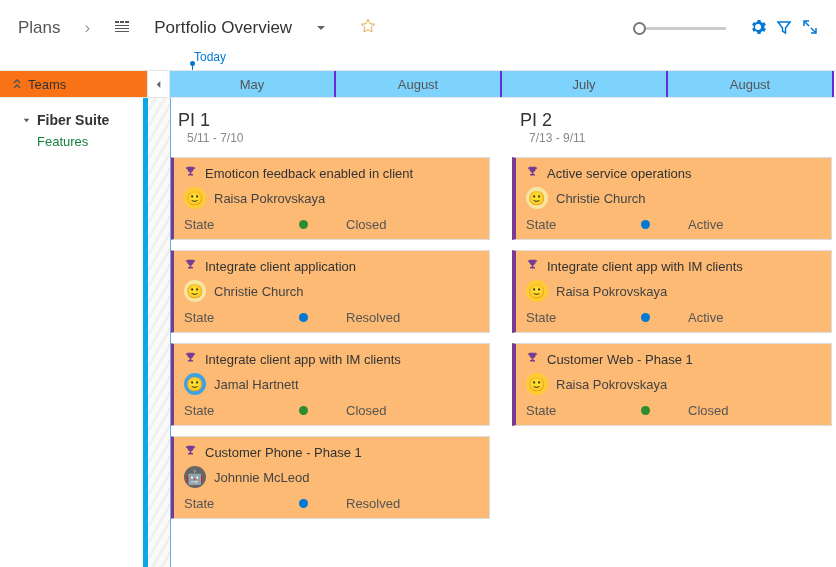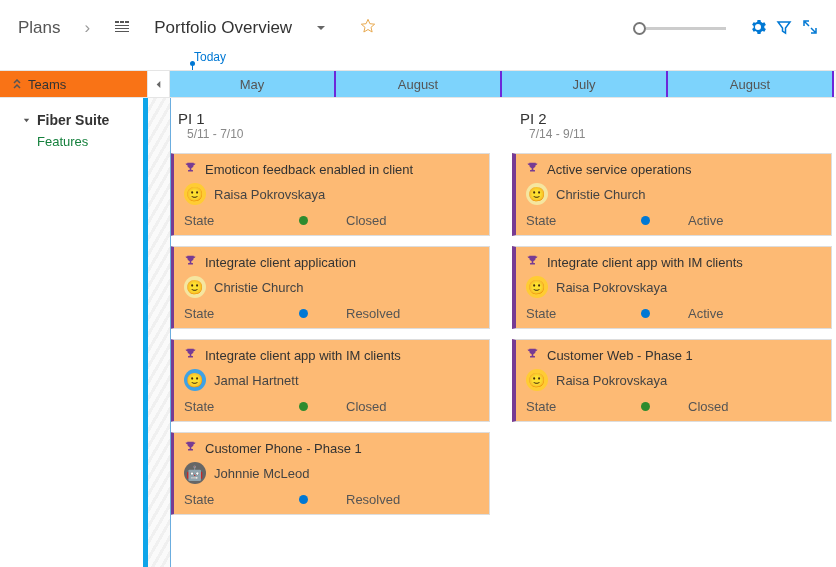--- a/index.html
+++ b/index.html
@@ -50,7 +50,7 @@
   .today-line { position:absolute; left: 22px; top:0; bottom:0; width:1px; background:#0078d4; opacity:0.55; }
   .iterations { display: flex; gap: 22px; margin-left: 22px; }
   .iter { width: 320px; }
-  .iter-title { font-size: 15px; color: #333; padding-left: 8px; }
+  .iter-title { font-size: 18px; color: #333; padding-left: 8px; }
   .iter-range { font-size: 12px; color: #888; padding-left: 17px; margin-bottom: 12px; }
   
   .card { border: 1px solid #ddd; border-left: 4px solid #773b93; background: #fdba74; padding: 7px 10px 7px 10px; margin-bottom: 10px; }

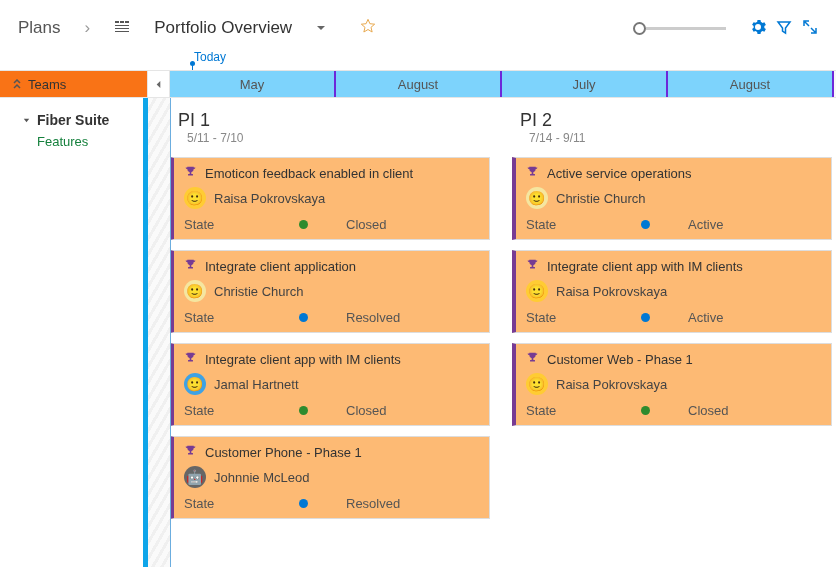--- a/index.html
+++ b/index.html
@@ -237,7 +237,7 @@
         </div>
         <div class="iter">
           <div class="iter-title">PI 2</div>
-          <div class="iter-range">7/14 - 9/11</div>
+          <div class="iter-range">7/13 - 9/11</div>
           <div class="card">
     <div class="card-title-row">
       <span class="trophy">

